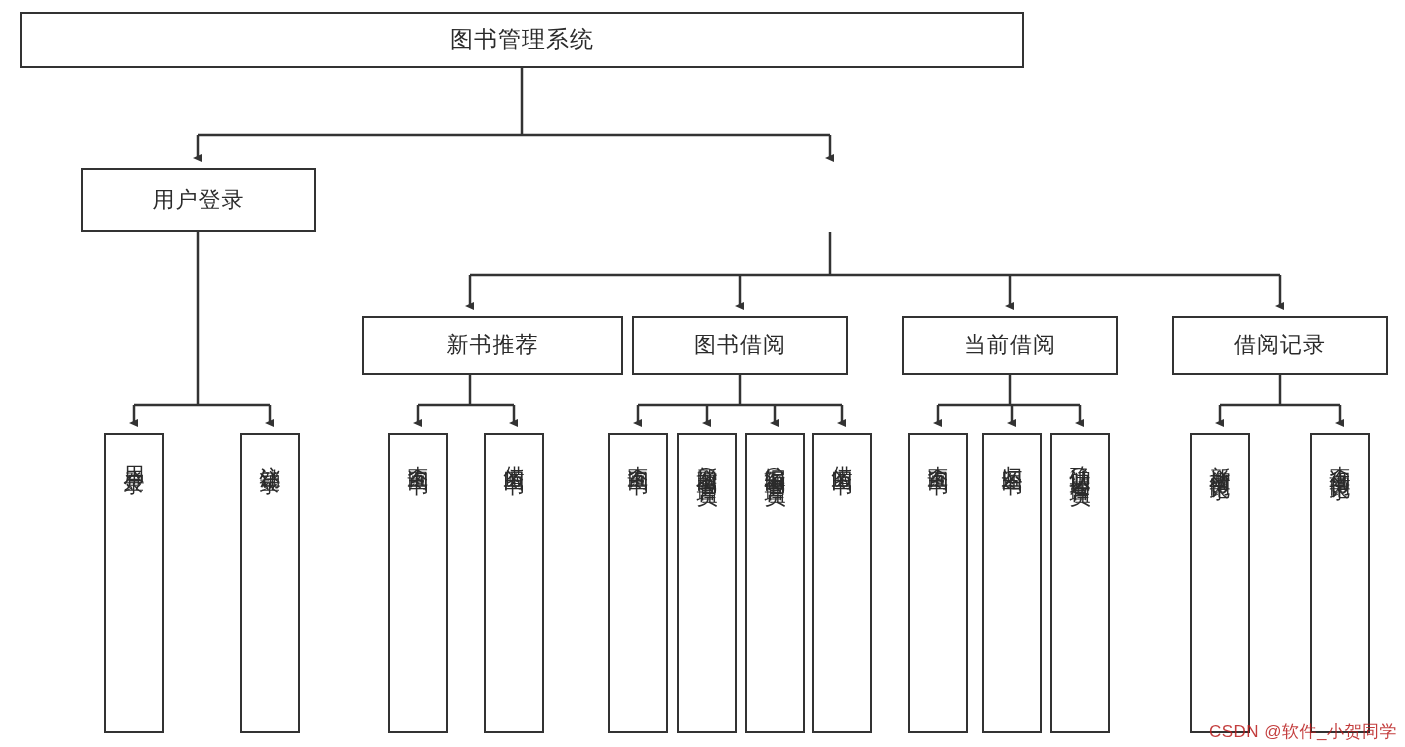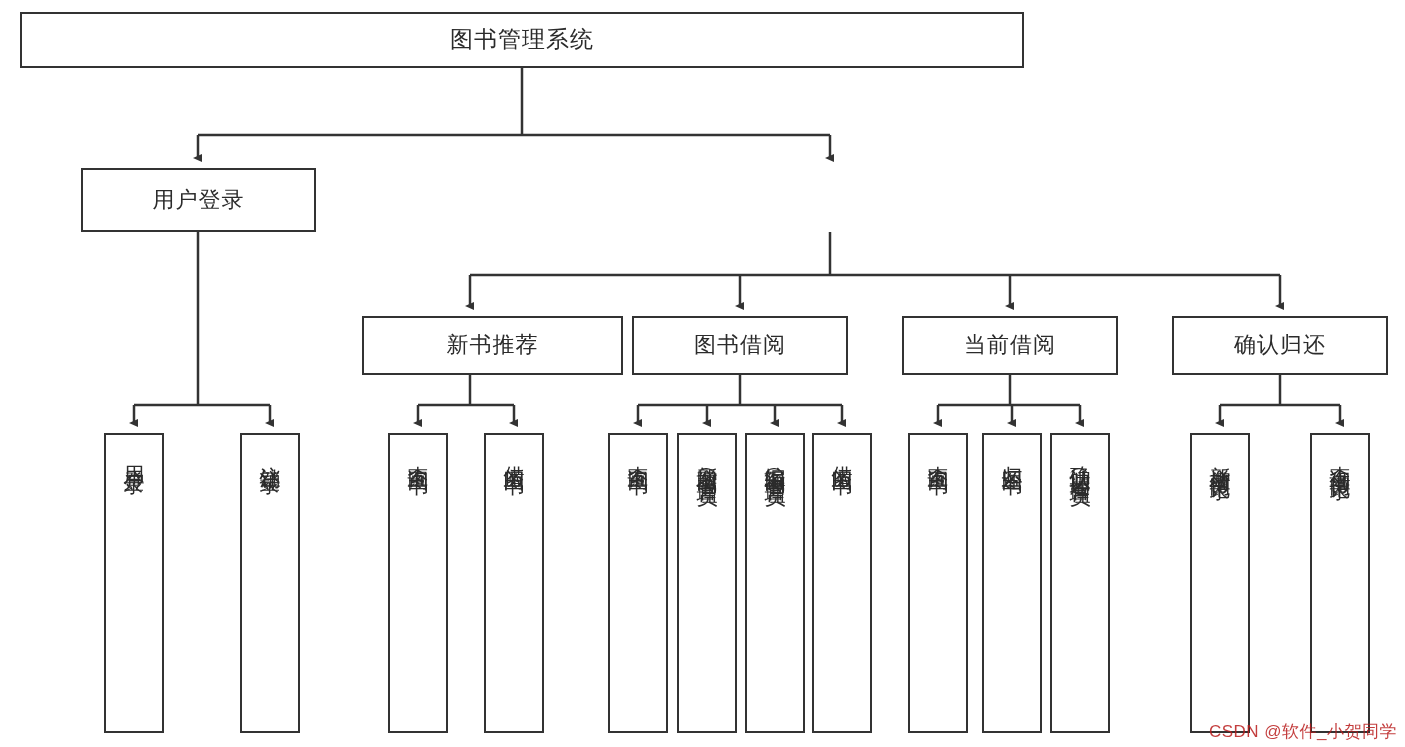--- a/index.html
+++ b/index.html
@@ -138,7 +138,7 @@
     <span>当前借阅</span>
   </div>
   <div class="node horiz" style="left: 1172px; top: 316px; width: 216px; height: 59px;">
-    <span>确认归还</span>
+    <span>借阅记录</span>
   </div>
 
   <div class="node leaf" style="left: 104px; top: 433px; width: 60px; height: 300px;">

